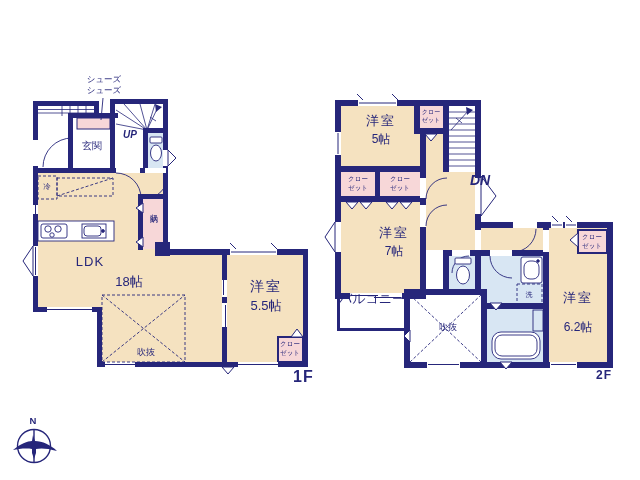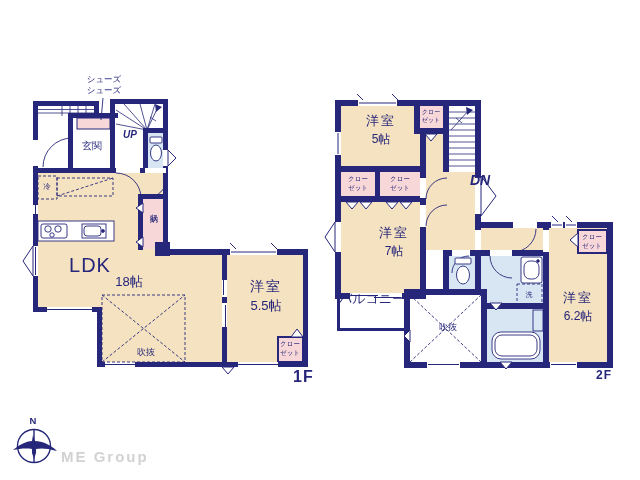--- a/index.html
+++ b/index.html
@@ -314,7 +314,7 @@
   <div class="t serif" style="left:130px;top:130px;font-size:10px;">UP</div>
   <div class="t" style="left:47px;top:183px;font-size:7.5px;">冷</div>
   <div class="t vert" style="left:149px;top:207px;font-size:8px;">収納</div>
-  <div class="t" style="left:90px;top:255px;font-size:20px;letter-spacing:1px;">LDK</div>
+  <div class="t" style="left:90px;top:255px;font-size:13px;letter-spacing:1px;">LDK</div>
   <div class="t" style="left:89px;top:275px;font-size:13px;margin-left:40px;">18帖</div>
   <div class="t" style="left:266px;top:279px;font-size:14px;letter-spacing:2px;">洋室</div>
   <div class="t" style="left:266px;top:299px;font-size:13px;">5.5帖</div>

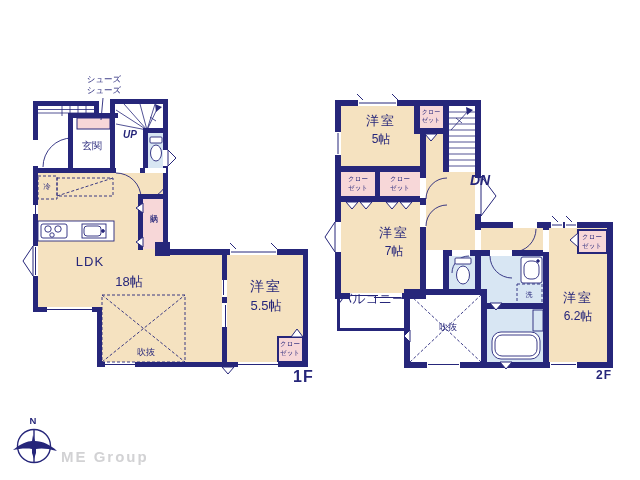--- a/index.html
+++ b/index.html
@@ -338,7 +338,7 @@
   <div class="t" style="left:448px;top:323px;font-size:9px;">吹抜</div>
   <div class="t" style="left:529px;top:291px;font-size:7px;">洗</div>
   <div class="t" style="left:578px;top:291px;font-size:13px;letter-spacing:2px;">洋室</div>
-  <div class="t" style="left:578px;top:310px;font-size:12px;">6.2帖</div>
+  <div class="t" style="left:578px;top:321px;font-size:12px;">6.2帖</div>
   <div class="t" style="left:592px;top:234px;font-size:6.5px;">クロー</div>
   <div class="t" style="left:592px;top:243px;font-size:6.5px;">ゼット</div>
   <div class="t noc" style="left:596px;top:369px;font-size:12px;font-weight:bold;letter-spacing:1px;">2F</div>

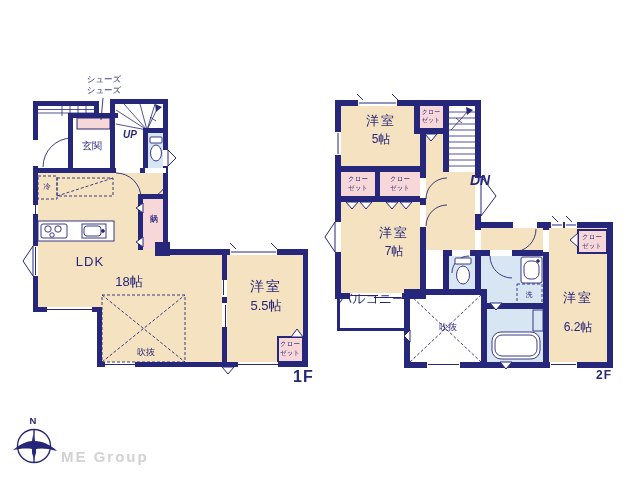--- a/index.html
+++ b/index.html
@@ -344,7 +344,6 @@
   <div class="t noc" style="left:596px;top:369px;font-size:12px;font-weight:bold;letter-spacing:1px;">2F</div>
 
   <div class="t" style="left:33px;top:416px;font-size:9.5px;font-weight:bold;">N</div>
-  <div class="brand" style="left:61px;top:448px;font-size:15px;">ME Group</div>
 </div>
 
 </body></html>

